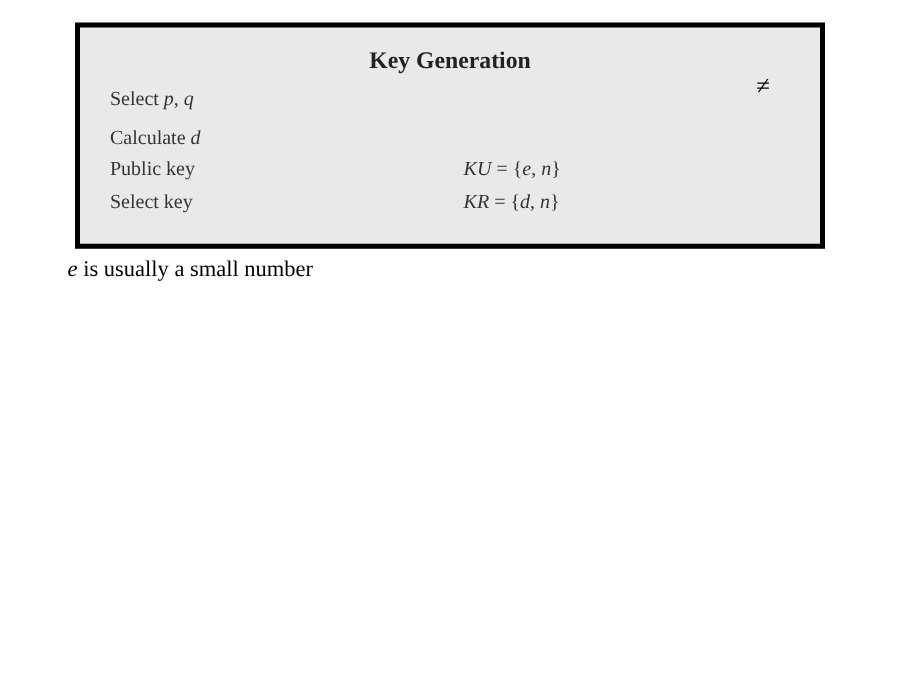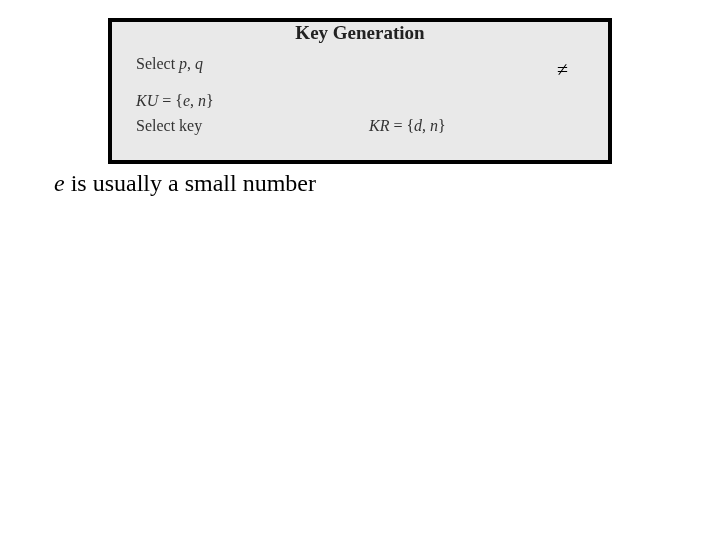--- a/index.html
+++ b/index.html
@@ -27,12 +27,12 @@
     margin: 0 0 8px 0;
   }
   .box {
-    width: 504px;
+    width: 600px;
     margin: 0 auto;
     background: #e9e9e9;
     border: 4px solid #000;
     box-sizing: border-box;
-    padding: 0 24px 18px 24px;
+    padding: 16px 24px 18px 24px;
     position: relative;
   }
   .box-title {

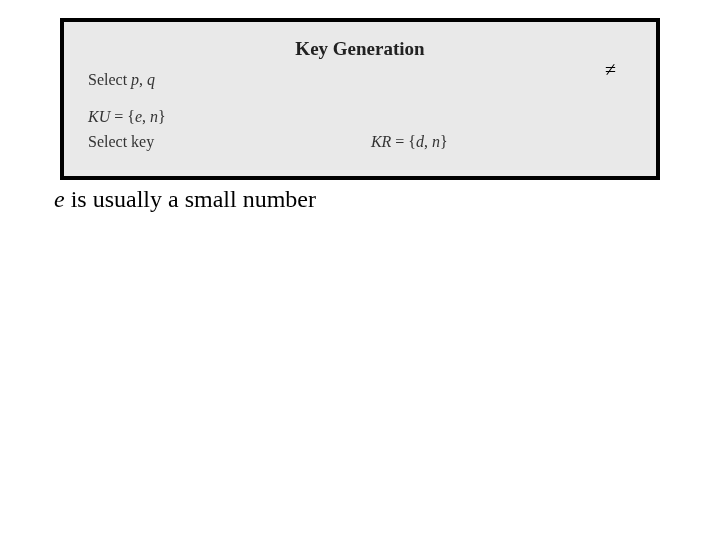--- a/index.html
+++ b/index.html
@@ -85,6 +85,7 @@
       <div class="right"></div>
     </div>
     <div class="row">
+      <div class="left">Calculate <i>d</i></div>
     </div>
     <div class="row">
       <div class="right"><i>KU</i> = {<i>e</i>, <i>n</i>}</div>

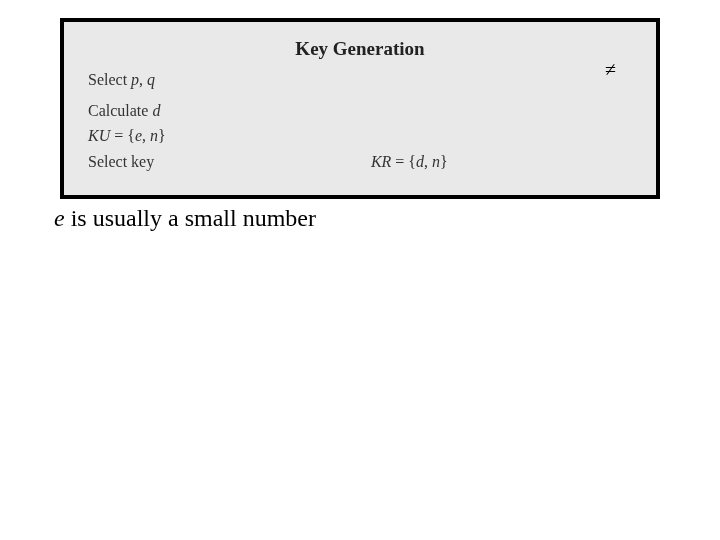--- a/index.html
+++ b/index.html
@@ -88,6 +88,7 @@
       <div class="left">Calculate <i>d</i></div>
     </div>
     <div class="row">
+      <div class="left">Public key</div>
       <div class="right"><i>KU</i> = {<i>e</i>, <i>n</i>}</div>
     </div>
     <div class="row">

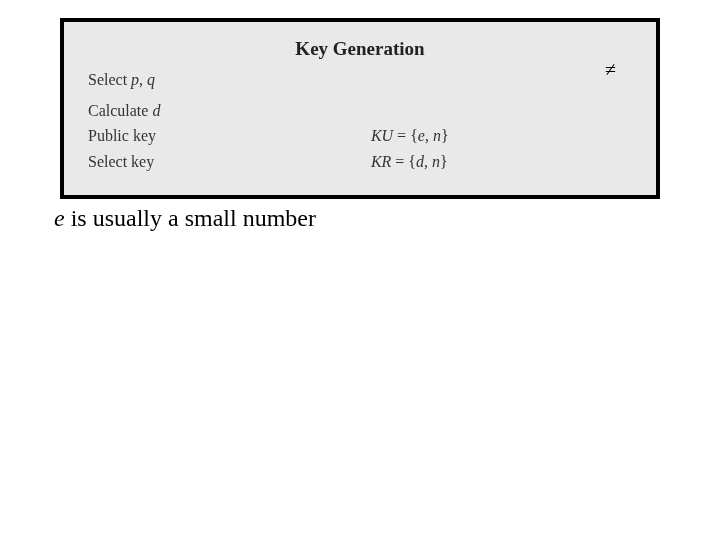--- a/index.html
+++ b/index.html
@@ -64,7 +64,7 @@
     font-size: 20px;
   }
   .footnote {
-    font-size: 24px;
+    font-size: 18px;
     margin: 6px 0 0 54px;
   }
   .footnote .e { font-style: italic; }

